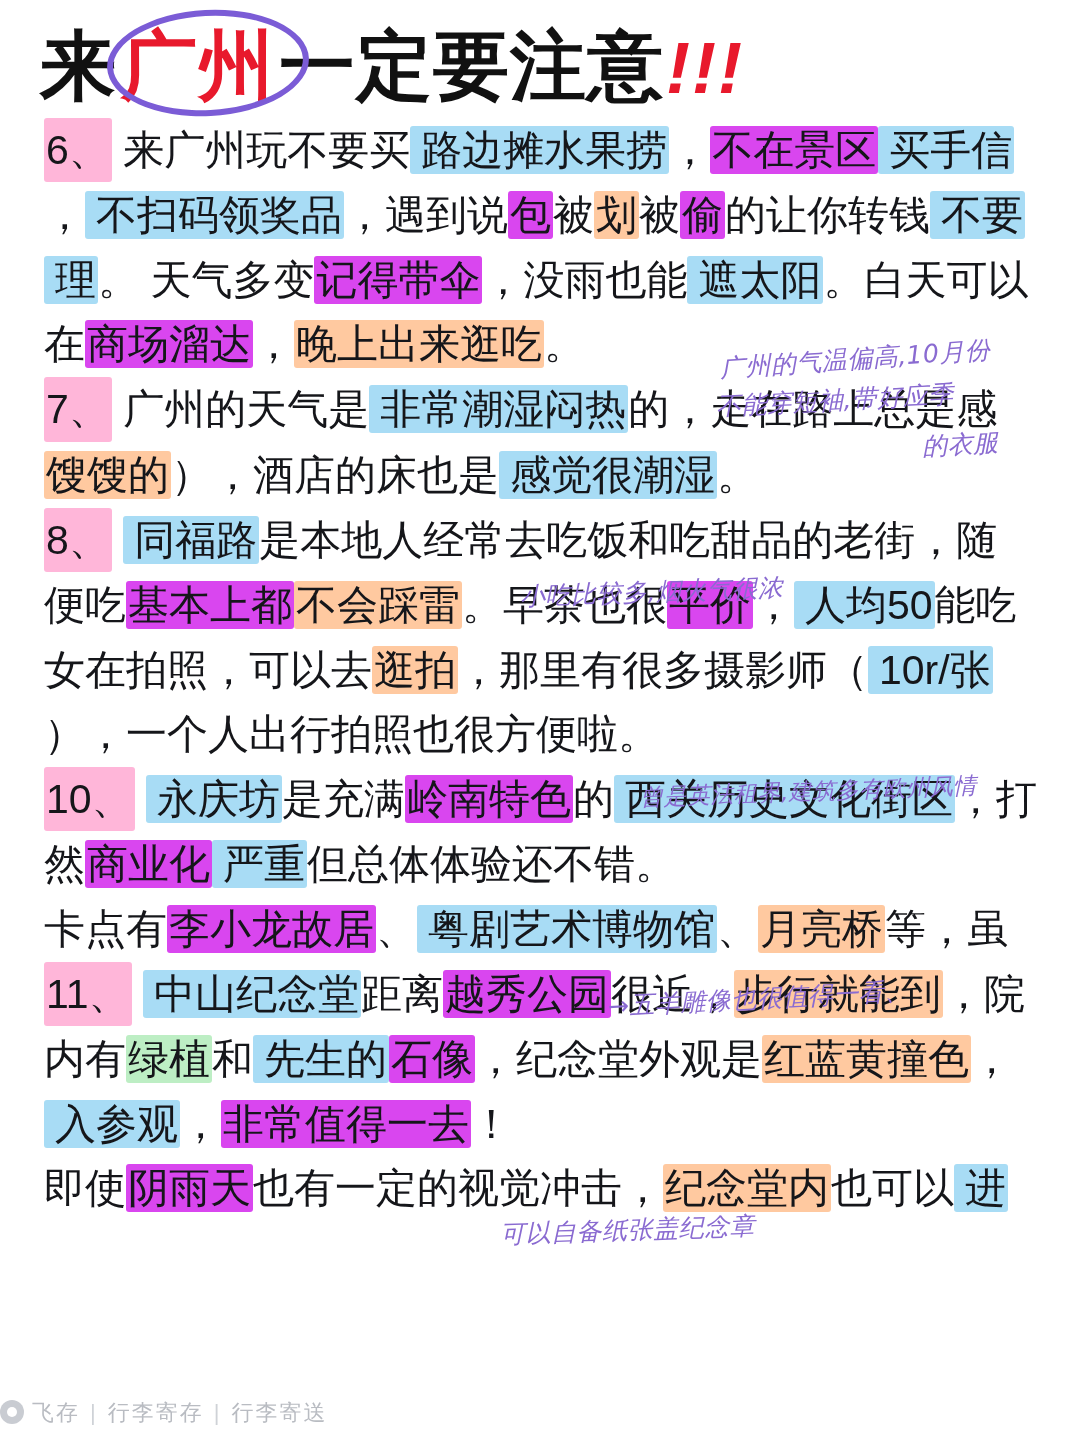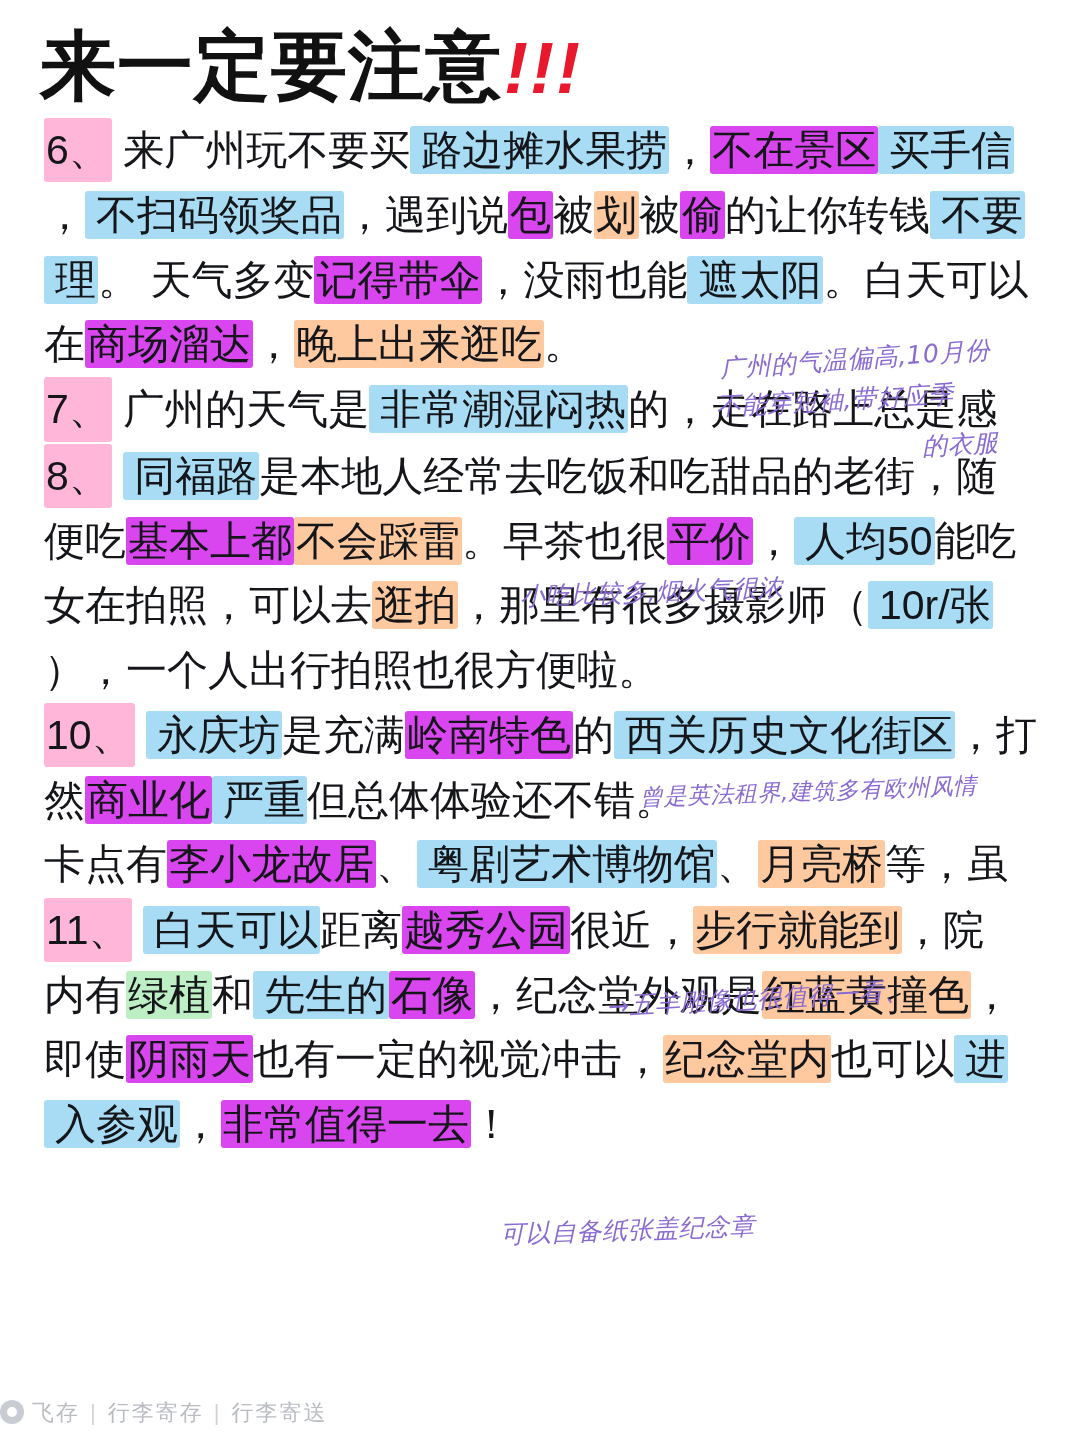--- a/index.html
+++ b/index.html
@@ -130,6 +130,7 @@
 
   <div class="title-row">
     <span class="title-black">来</span>
+    <span class="title-circle">广州</span>
     <span class="title-black">一定要注意</span>
     <span class="title-bangs">!!!</span>
   </div>

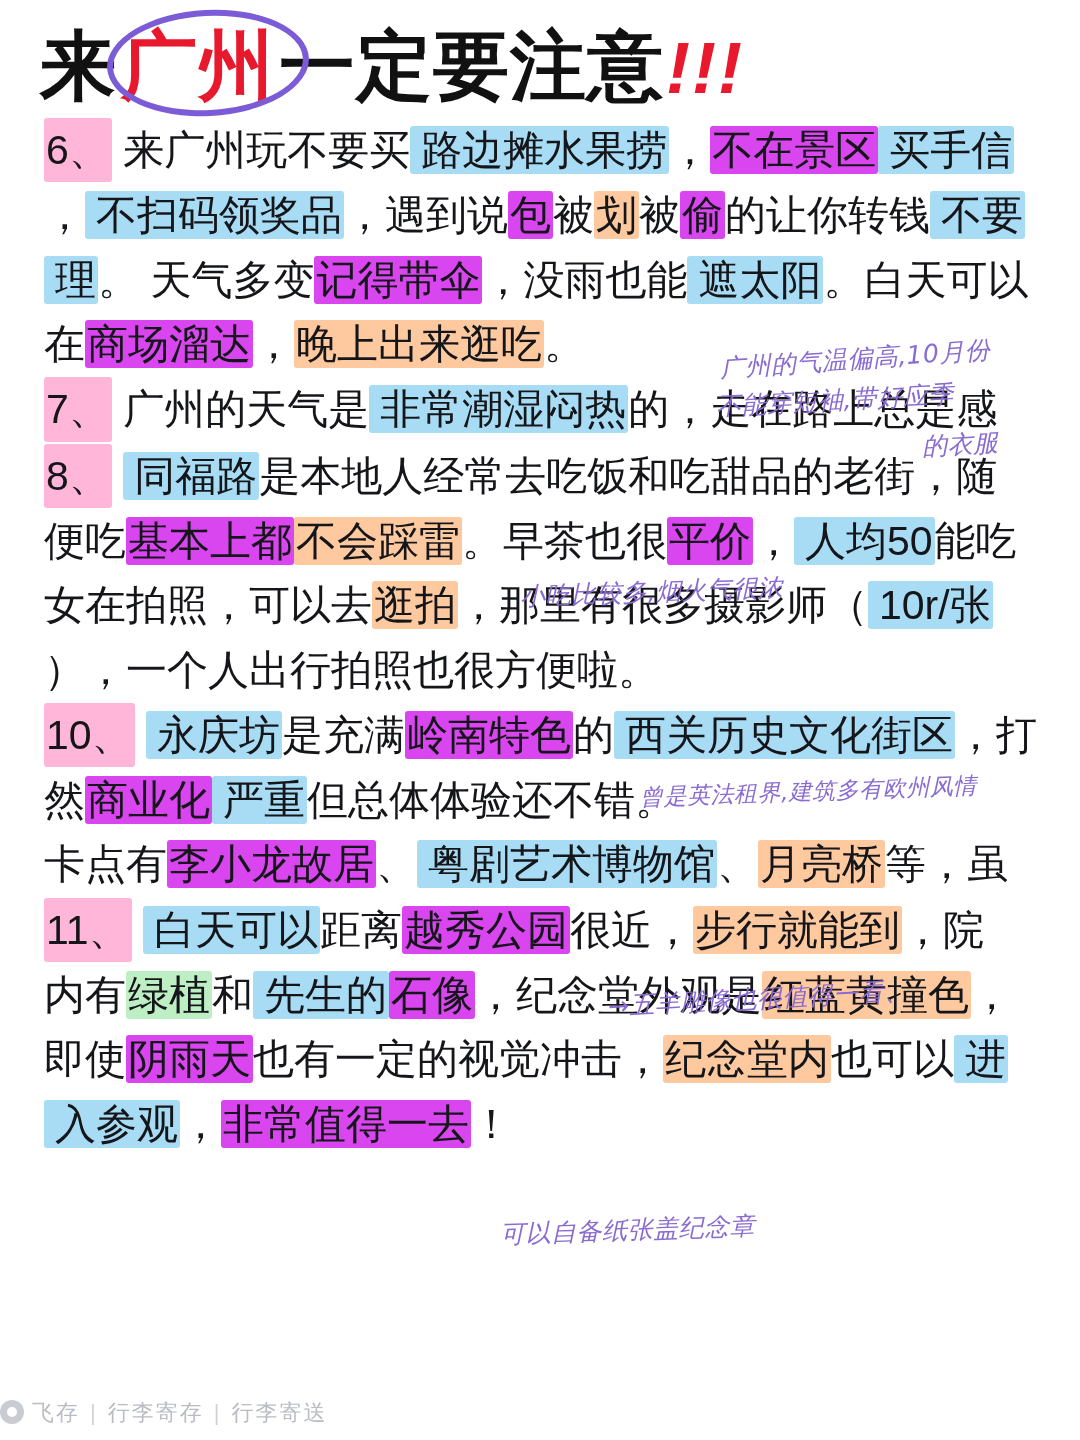--- a/index.html
+++ b/index.html
@@ -155,6 +155,9 @@
       <span class="num hl hl-pink">7、</span>
       广州的天气是<span class="hl hl-blue">非常潮湿闷热</span>的，走在路上总是感
     </p>
+    <p class="para">
+      <span class="hl hl-orange">馊馊的</span>），酒店的床也是<span class="hl hl-blue">感觉很潮湿</span>。
+    </p>
 
     <p class="para">
       <span class="num hl hl-pink">8、</span>

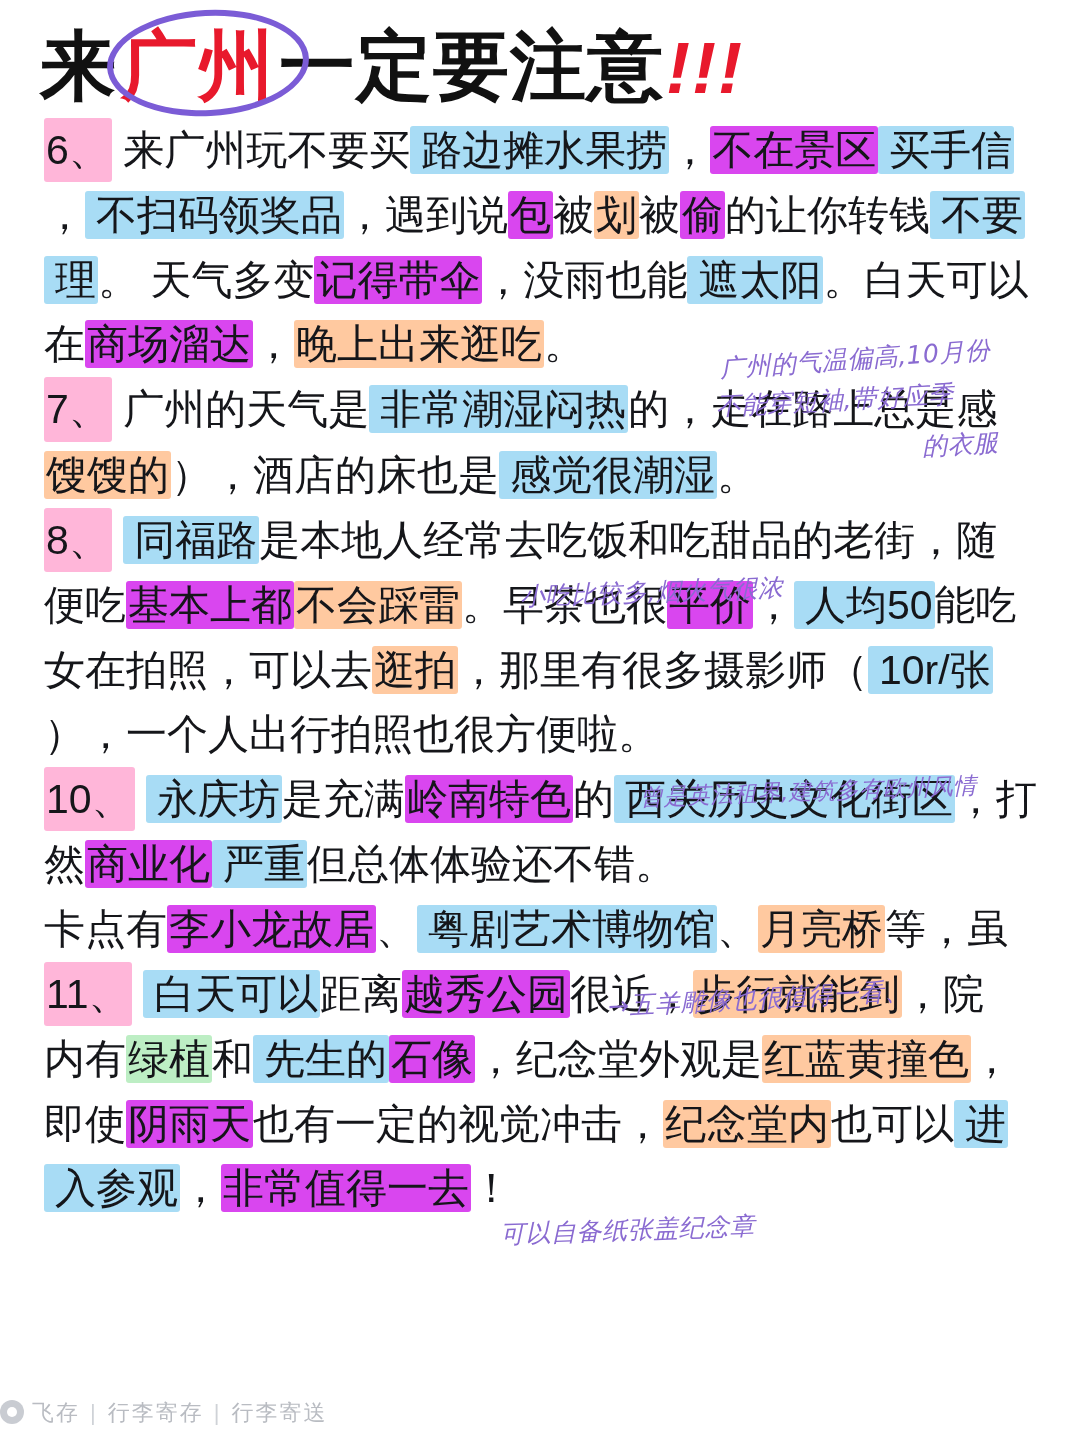--- a/index.html
+++ b/index.html
@@ -187,7 +187,7 @@
 
     <p class="para">
       <span class="num hl hl-pink">11、</span>
-      <span class="hl hl-blue">白天可以</span>距离<span class="hl hl-yellow">越秀公园</span>很近，<span class="hl hl-orange">步行就能到</span>，院
+      <span class="hl hl-blue">中山纪念堂</span>距离<span class="hl hl-yellow">越秀公园</span>很近，<span class="hl hl-orange">步行就能到</span>，院
     </p>
     <p class="para">
       内有<span class="hl hl-green">绿植</span>和<span class="hl hl-blue">先生的</span><span class="hl hl-yellow">石像</span>，纪念堂外观是<span class="hl hl-orange">红蓝黄撞色</span>，

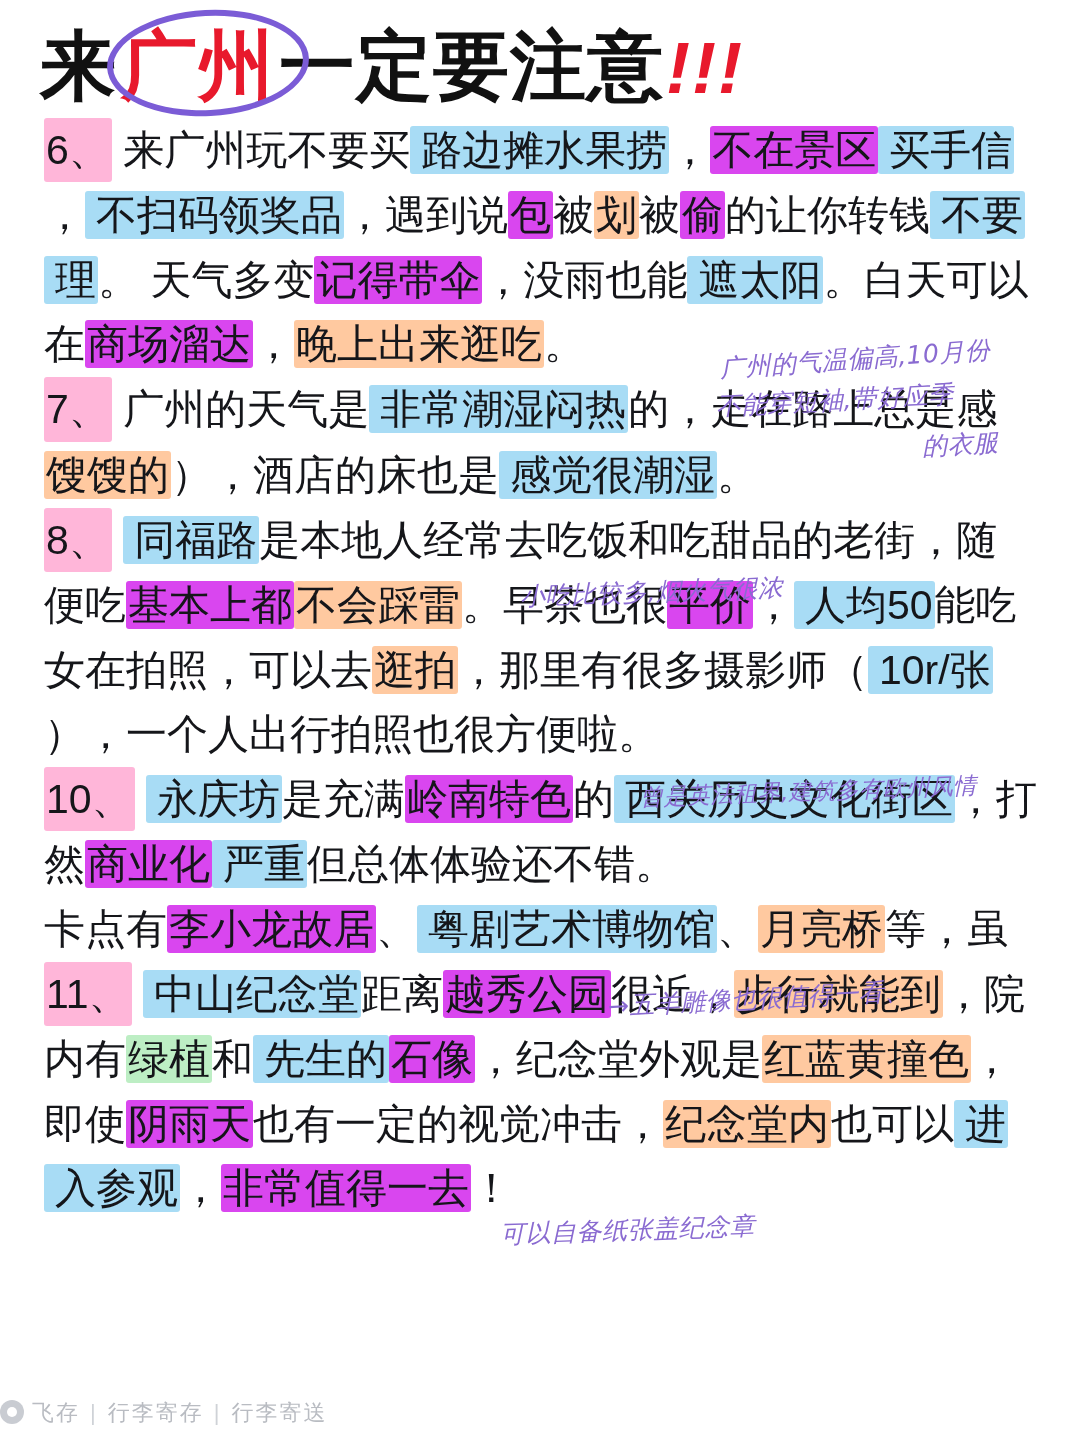--- a/index.html
+++ b/index.html
@@ -193,10 +193,10 @@
       内有<span class="hl hl-green">绿植</span>和<span class="hl hl-blue">先生的</span><span class="hl hl-yellow">石像</span>，纪念堂外观是<span class="hl hl-orange">红蓝黄撞色</span>，
     </p>
     <p class="para">
+      <span class="hl hl-blue">入参观</span>，<span class="hl hl-yellow">非常值得一去</span>！
+    </p>
+    <p class="para">
       即使<span class="hl hl-yellow">阴雨天</span>也有一定的视觉冲击，<span class="hl hl-orange">纪念堂内</span>也可以<span class="hl hl-blue">进</span>
-    </p>
-    <p class="para">
-      <span class="hl hl-blue">入参观</span>，<span class="hl hl-yellow">非常值得一去</span>！
     </p>
   </div>
 

